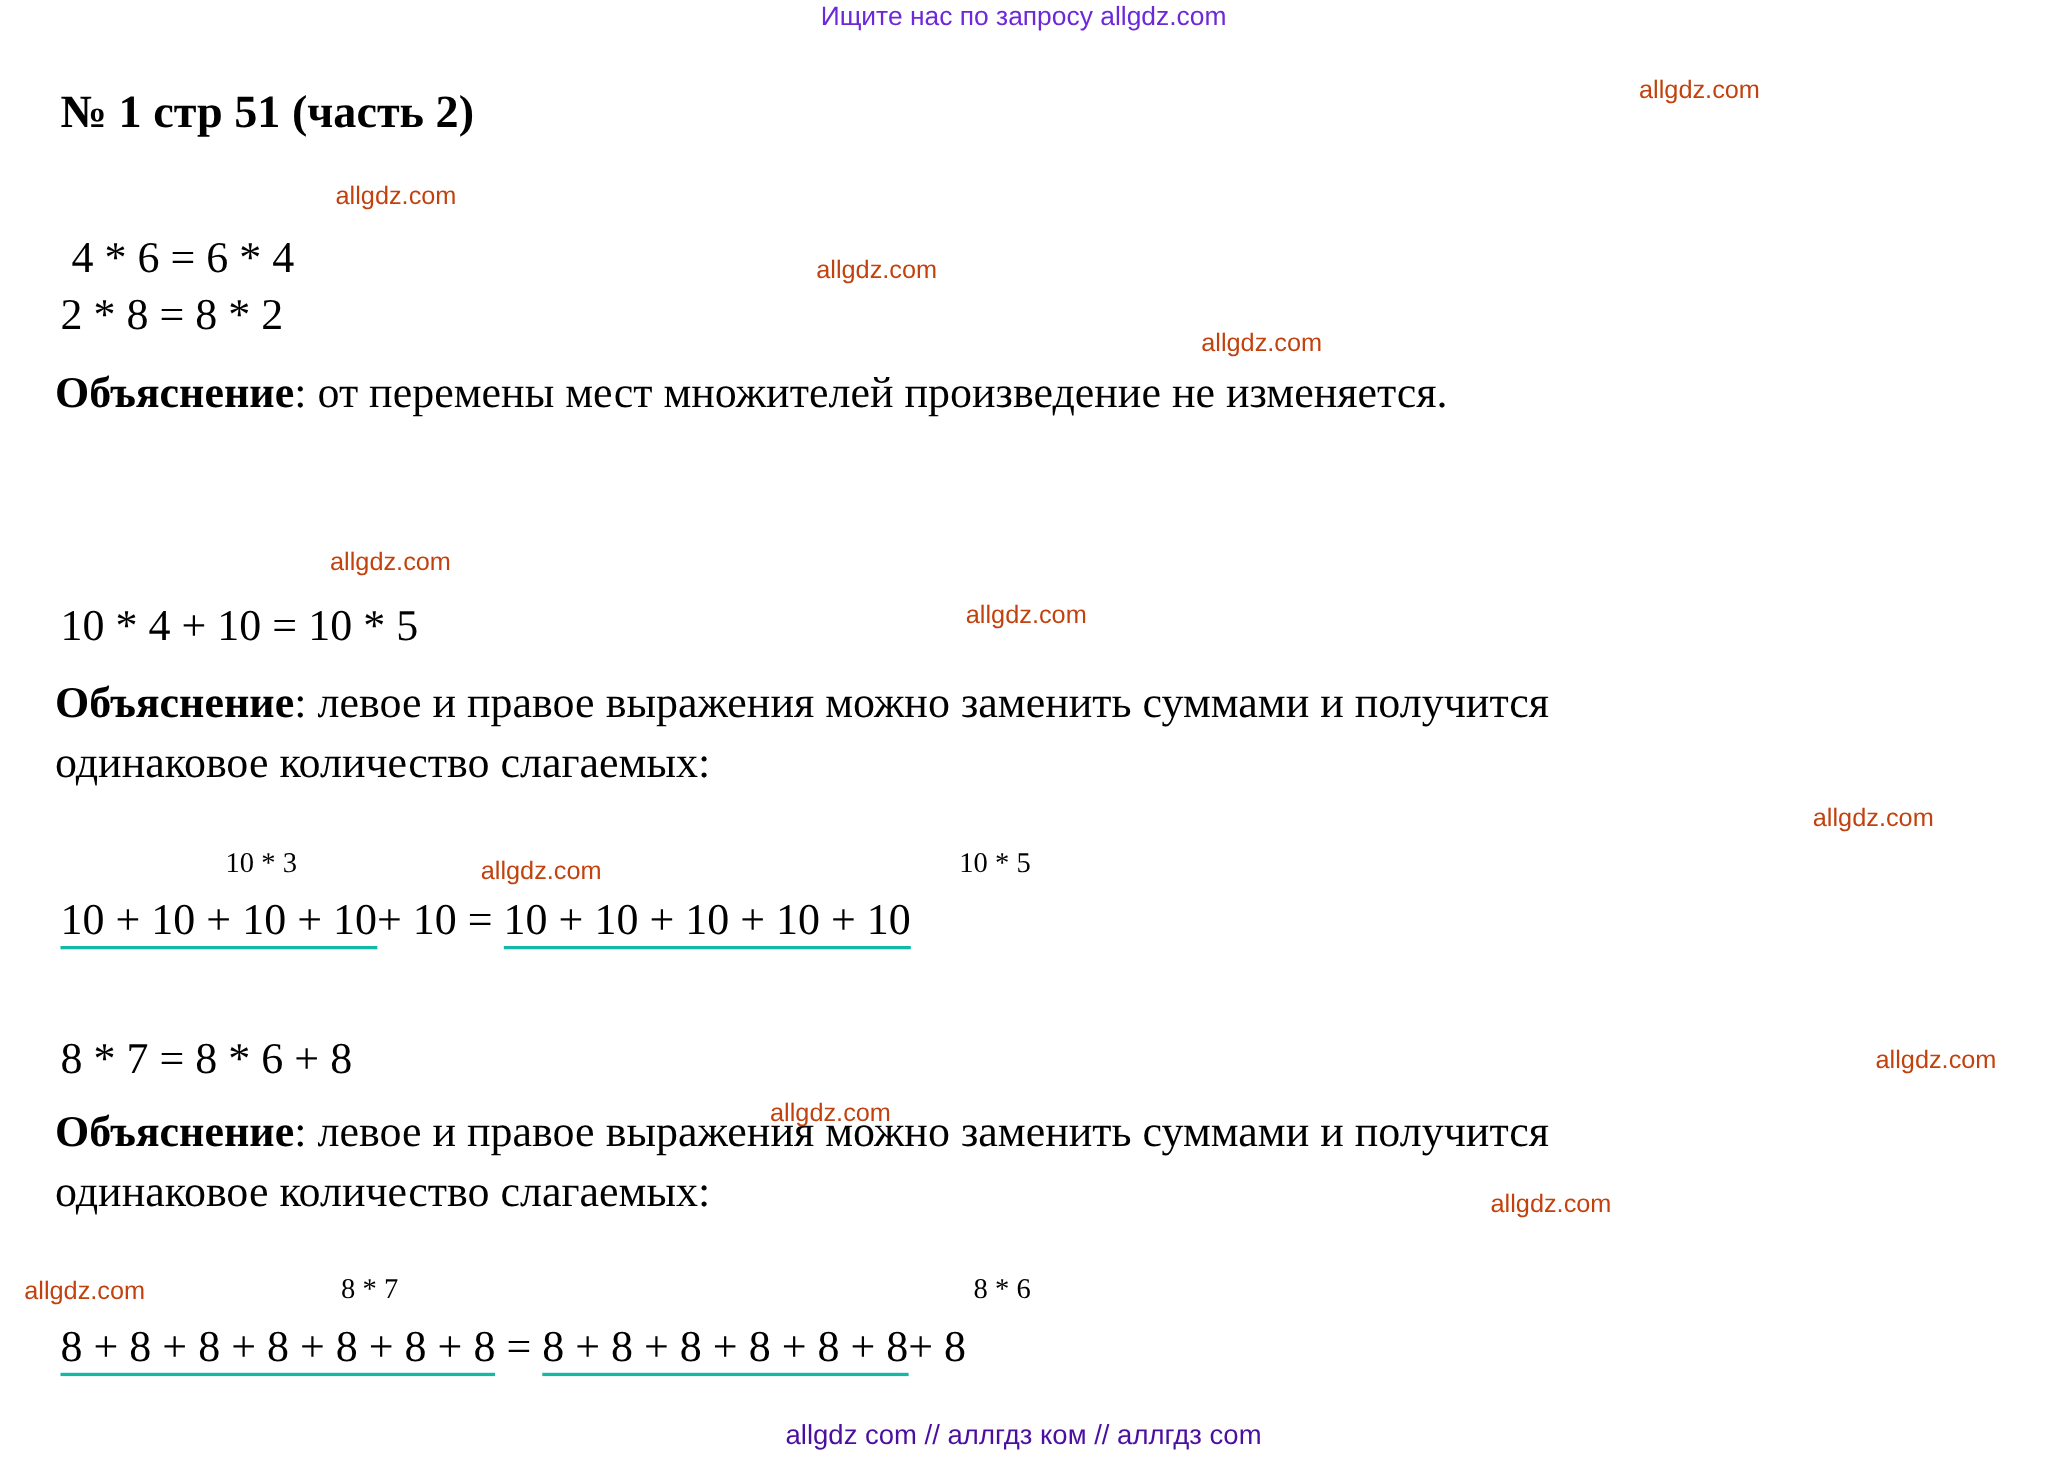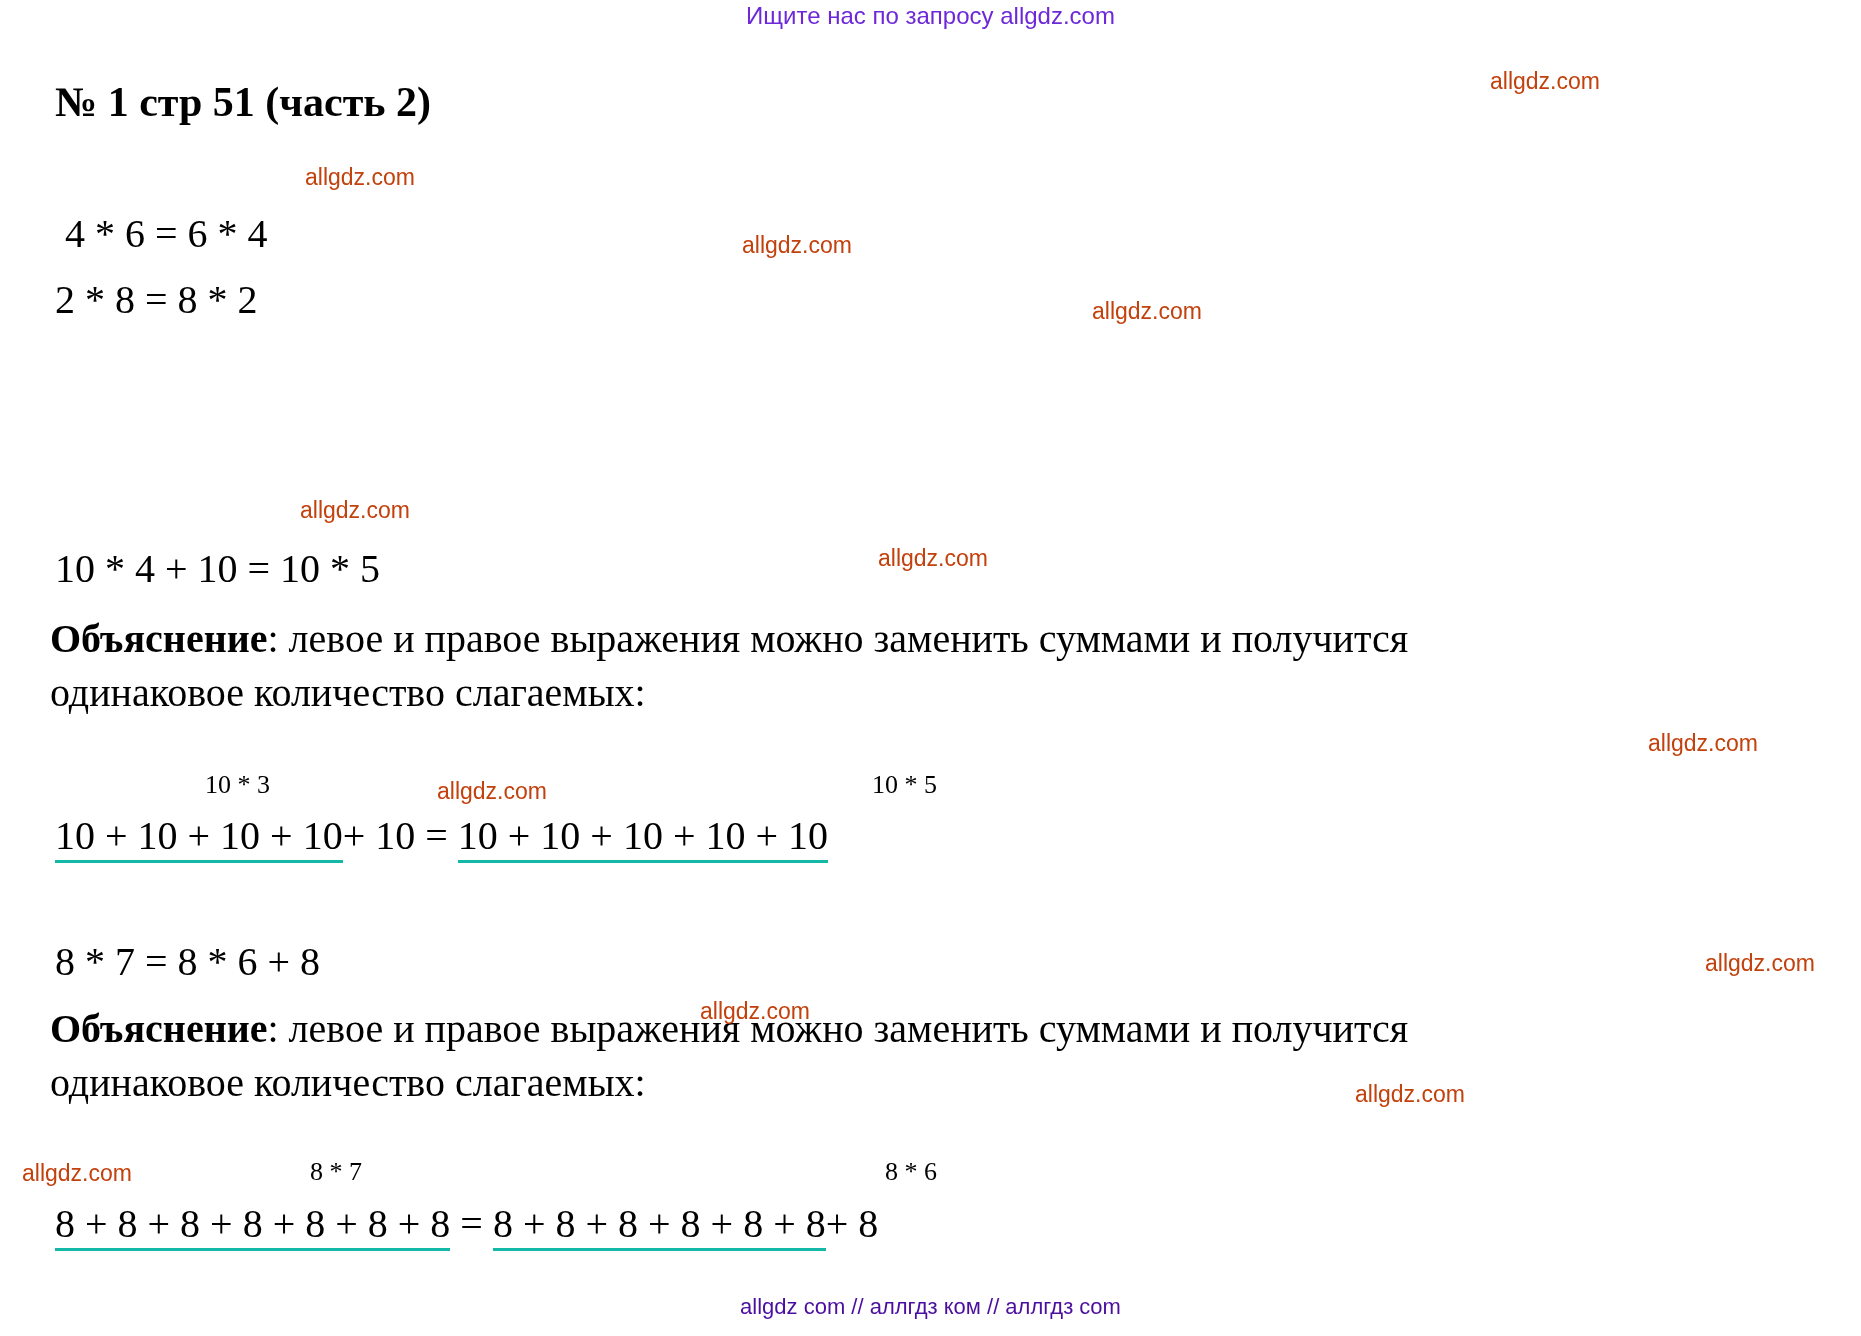--- a/index.html
+++ b/index.html
@@ -90,7 +90,7 @@
   <div class="title">№ 1 стр 51 (часть 2)</div>
 
   <div class="expr" style="left:55px; top:210px;margin-left:10px;">4 * 6 = 6 * 4</div>
-  <div class="expr" style="left:55px; top:276px;">2 * 8 = 8 * 2</div>
+  <div class="expr" style="left:55px; top:262px;">2 * 8 = 8 * 2</div>
 
 
   <div class="expr" style="left:55px; top:545px;">10 * 4 + 10 = 10 * 5</div>

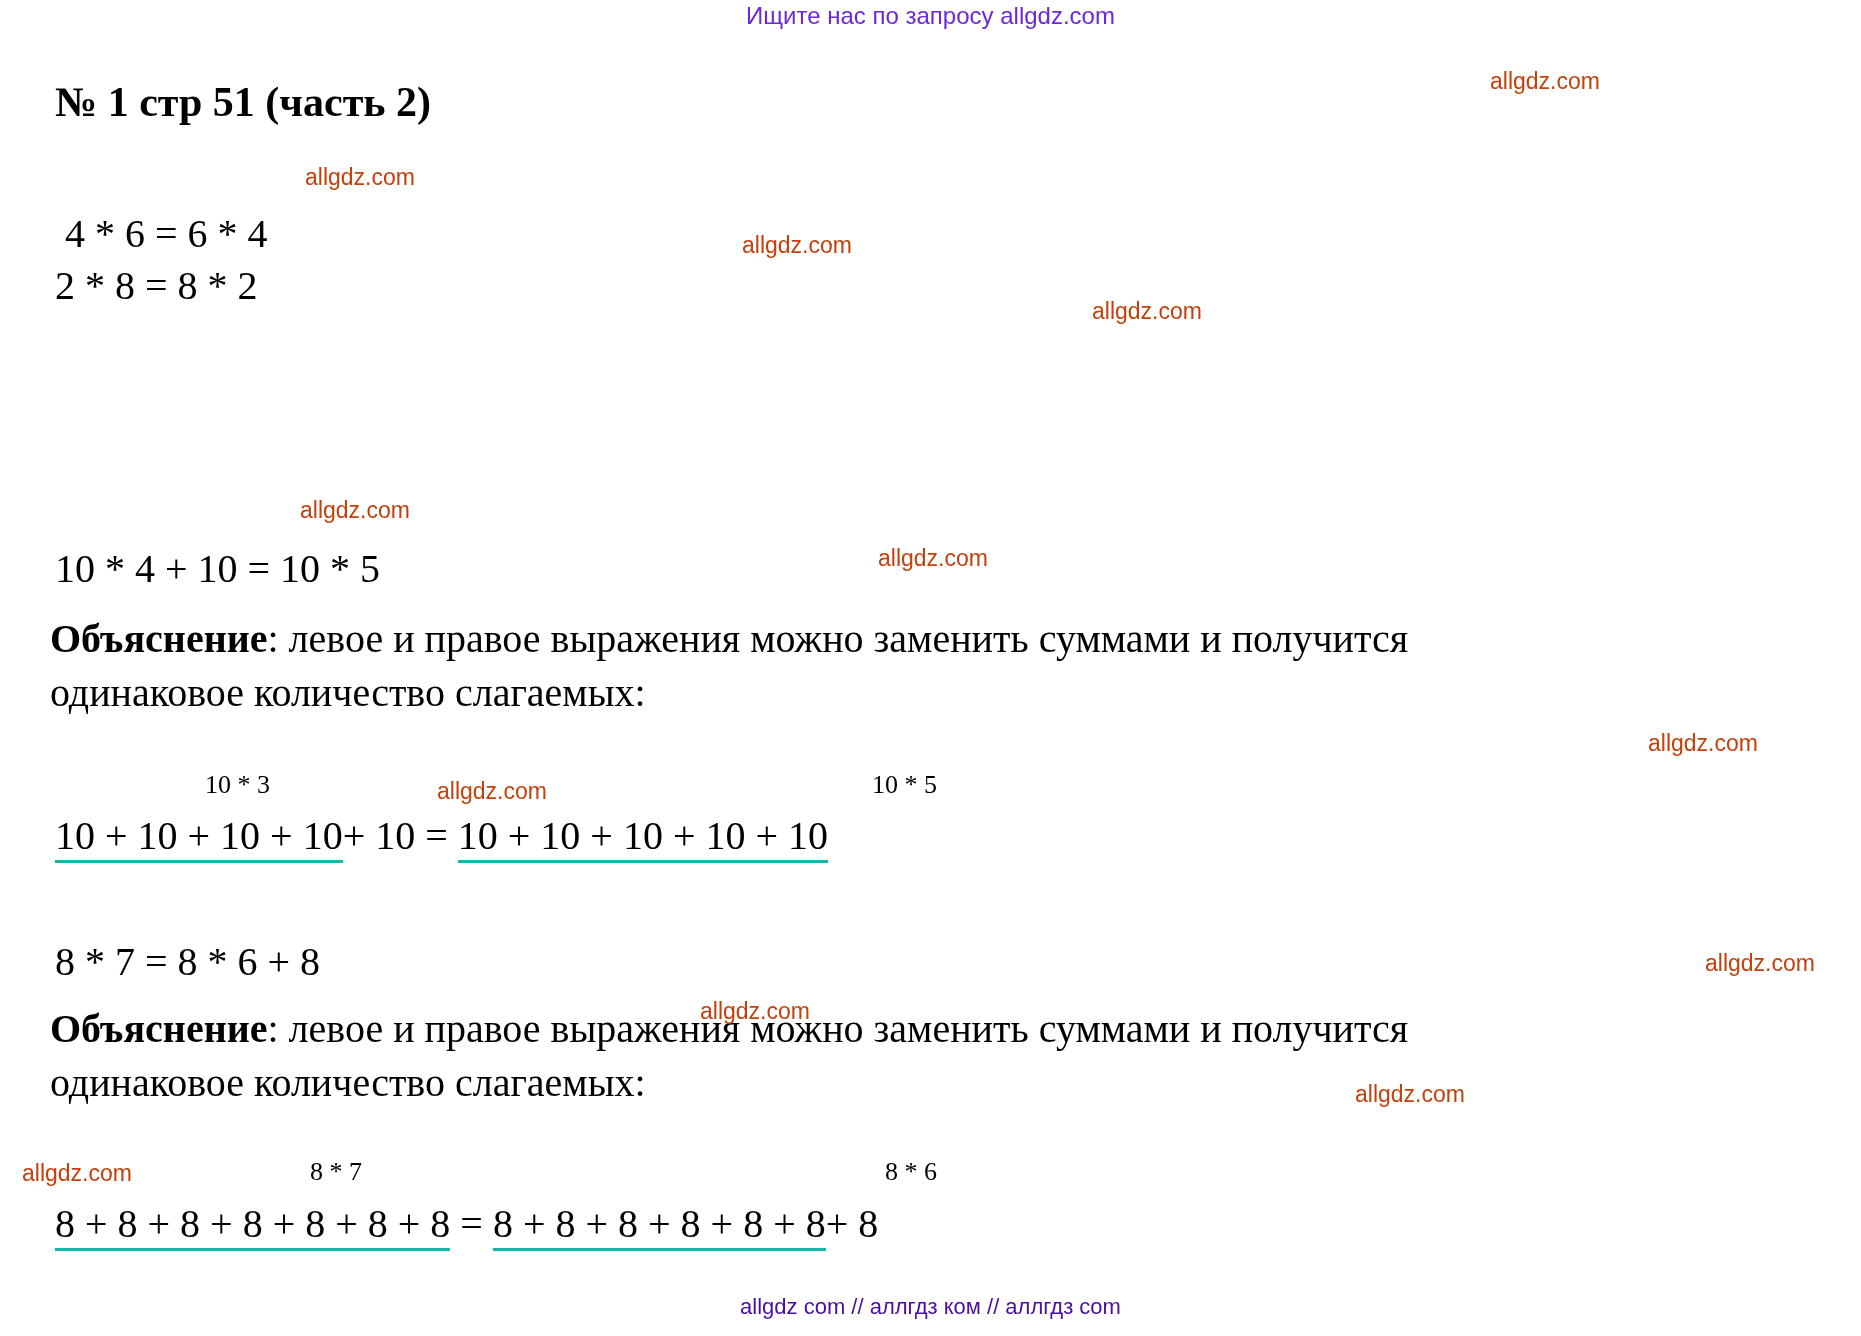--- a/index.html
+++ b/index.html
@@ -92,6 +92,9 @@
   <div class="expr" style="left:55px; top:210px;margin-left:10px;">4 * 6 = 6 * 4</div>
   <div class="expr" style="left:55px; top:262px;">2 * 8 = 8 * 2</div>
 
+  <div class="para" style="left:50px; top:330px;">
+    <b>Объяснение</b><span>: от перемены мест множителей произведение не изменяется.</span>
+  </div>
 
   <div class="expr" style="left:55px; top:545px;">10 * 4 + 10 = 10 * 5</div>
 

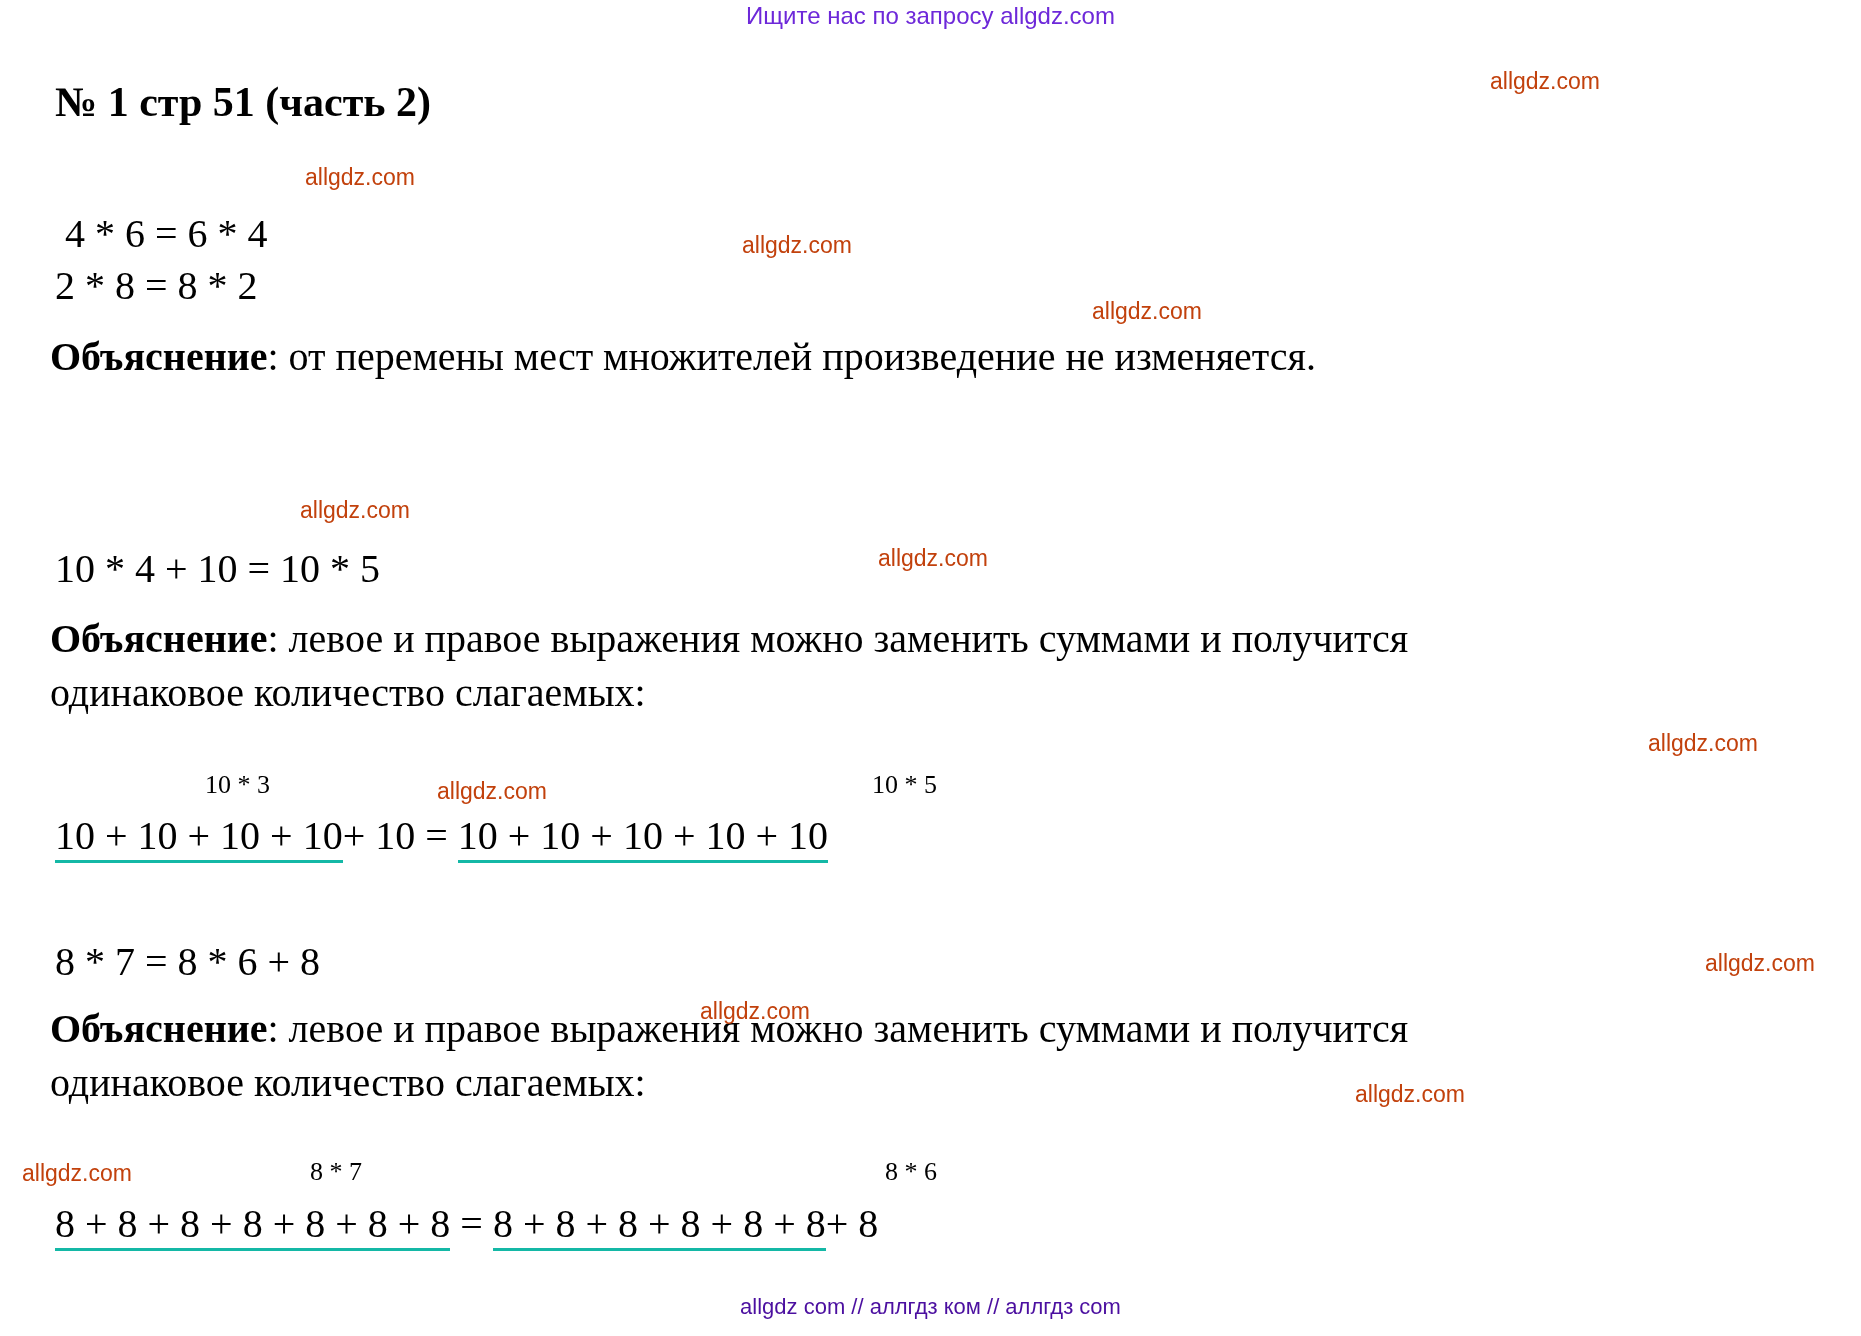--- a/index.html
+++ b/index.html
@@ -41,7 +41,7 @@
     width: 100%;
     text-align: center;
     font-family: "Liberation Sans", sans-serif;
-    font-size: 22px;
+    font-size: 25px;
     color: #4b0fa0;
     white-space: nowrap;
   }

